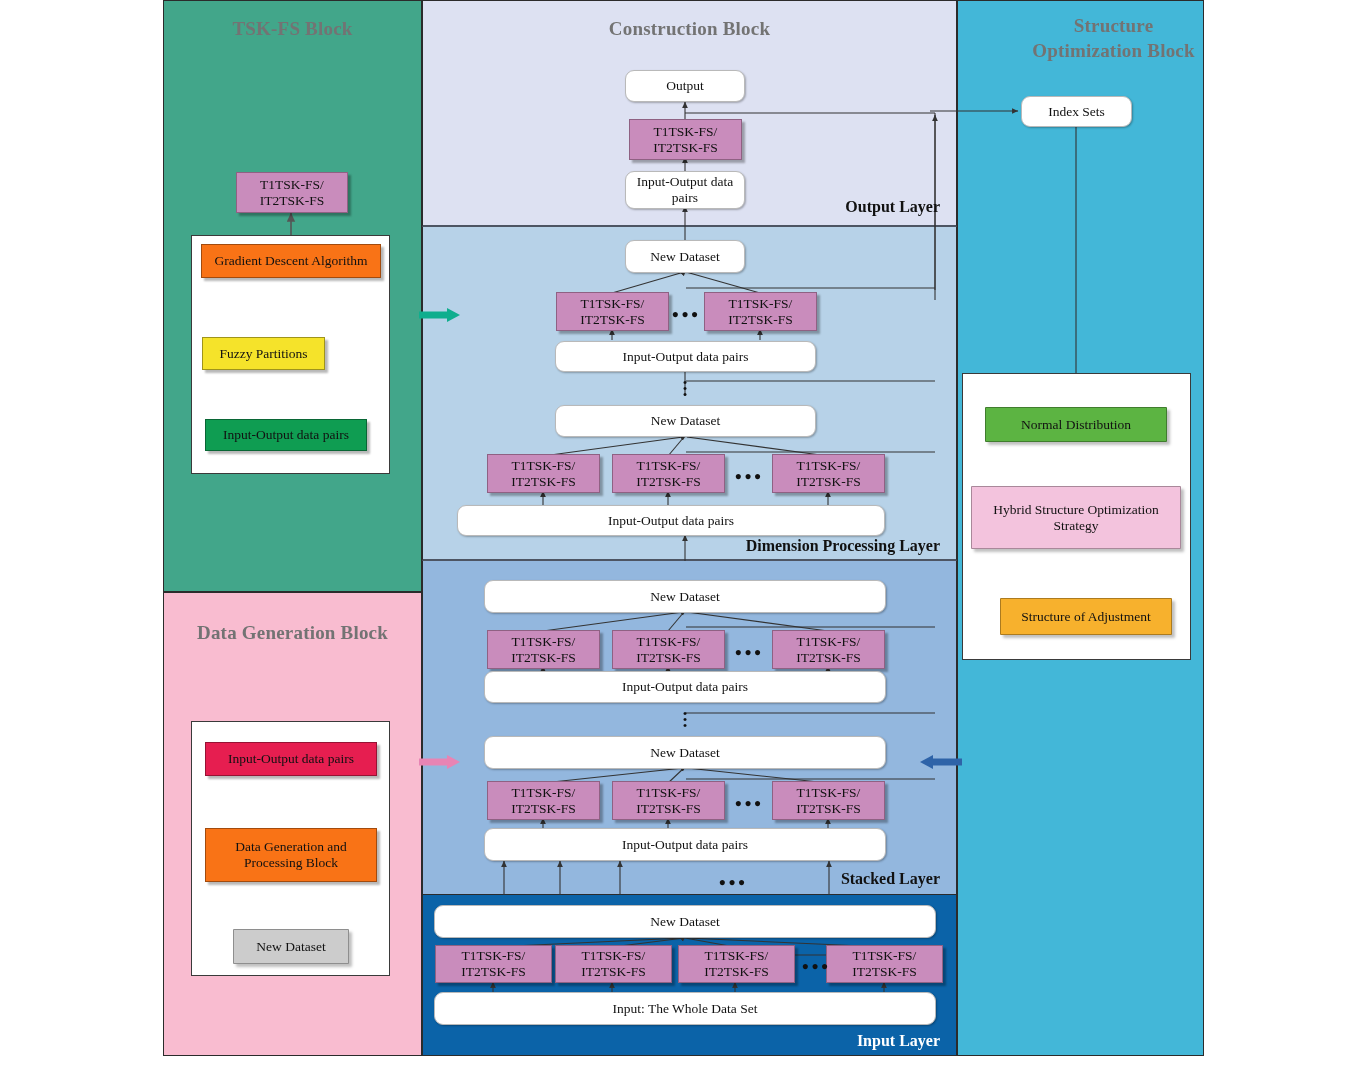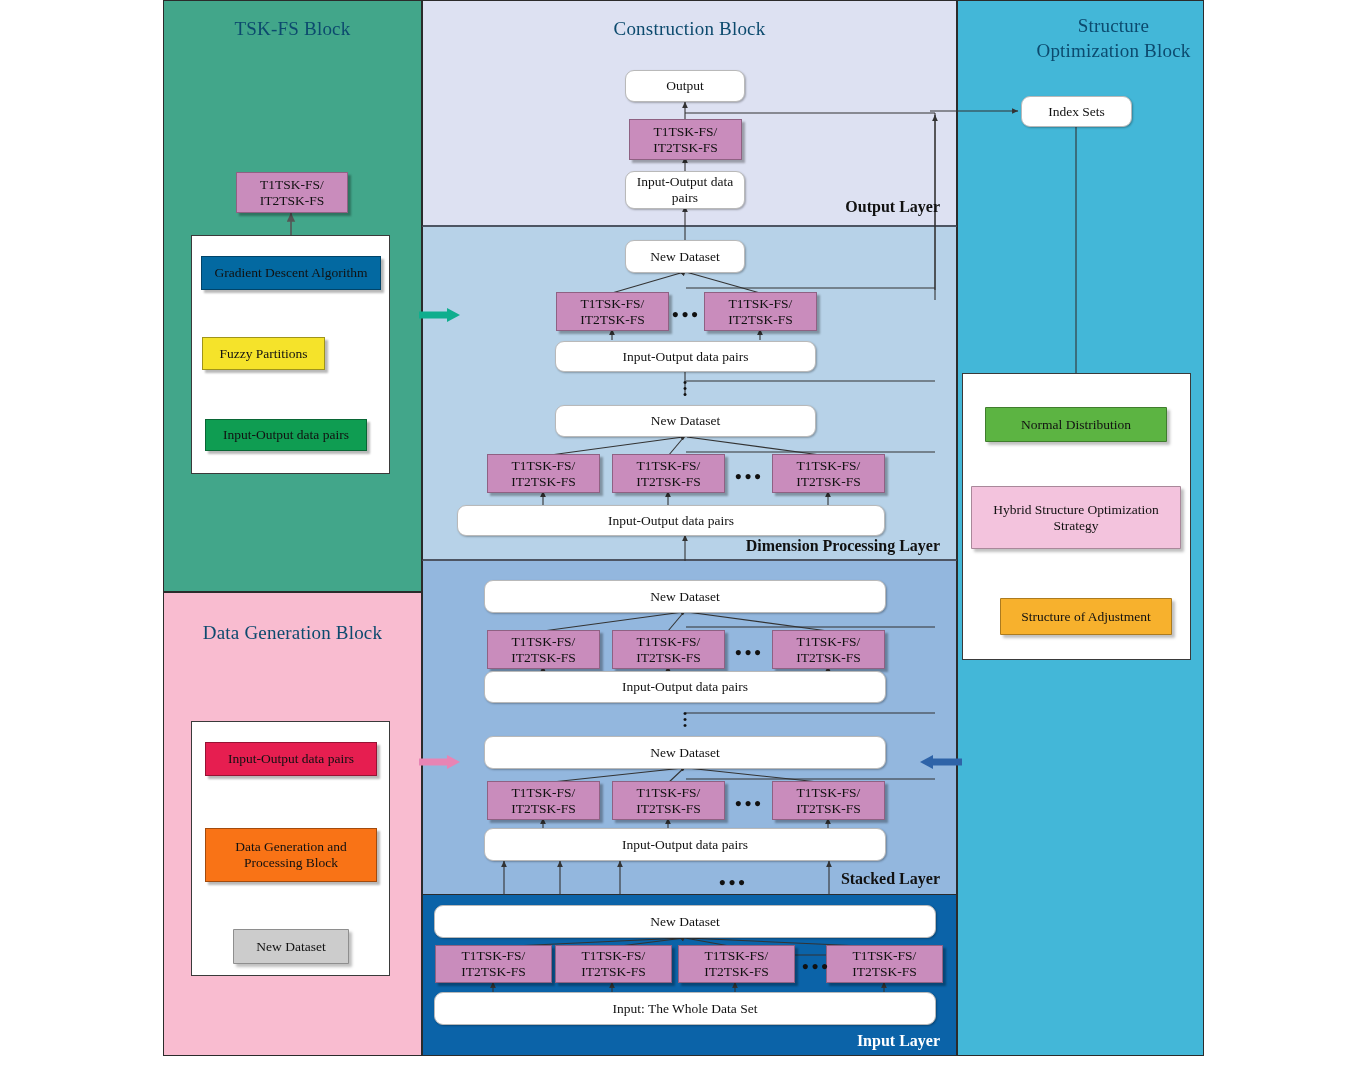--- a/index.html
+++ b/index.html
@@ -20,7 +20,7 @@
   #band-input{top:895px;height:161px;background:#0b63a8;border-bottom:1px solid #2b2b2b;}
 
   
-  .blk-title{position:absolute;font-weight:normal;color:#0c4a6e;text-align:center;
+  .blk-title{position:absolute;font-weight:bold;color:#737373;text-align:center;
              font-size:19px;line-height:25px;letter-spacing:.2px;}
   #t-tsk{left:163px;top:16px;width:259px;}
   #t-constr{left:422px;top:16px;width:535px;font-size:19px;}

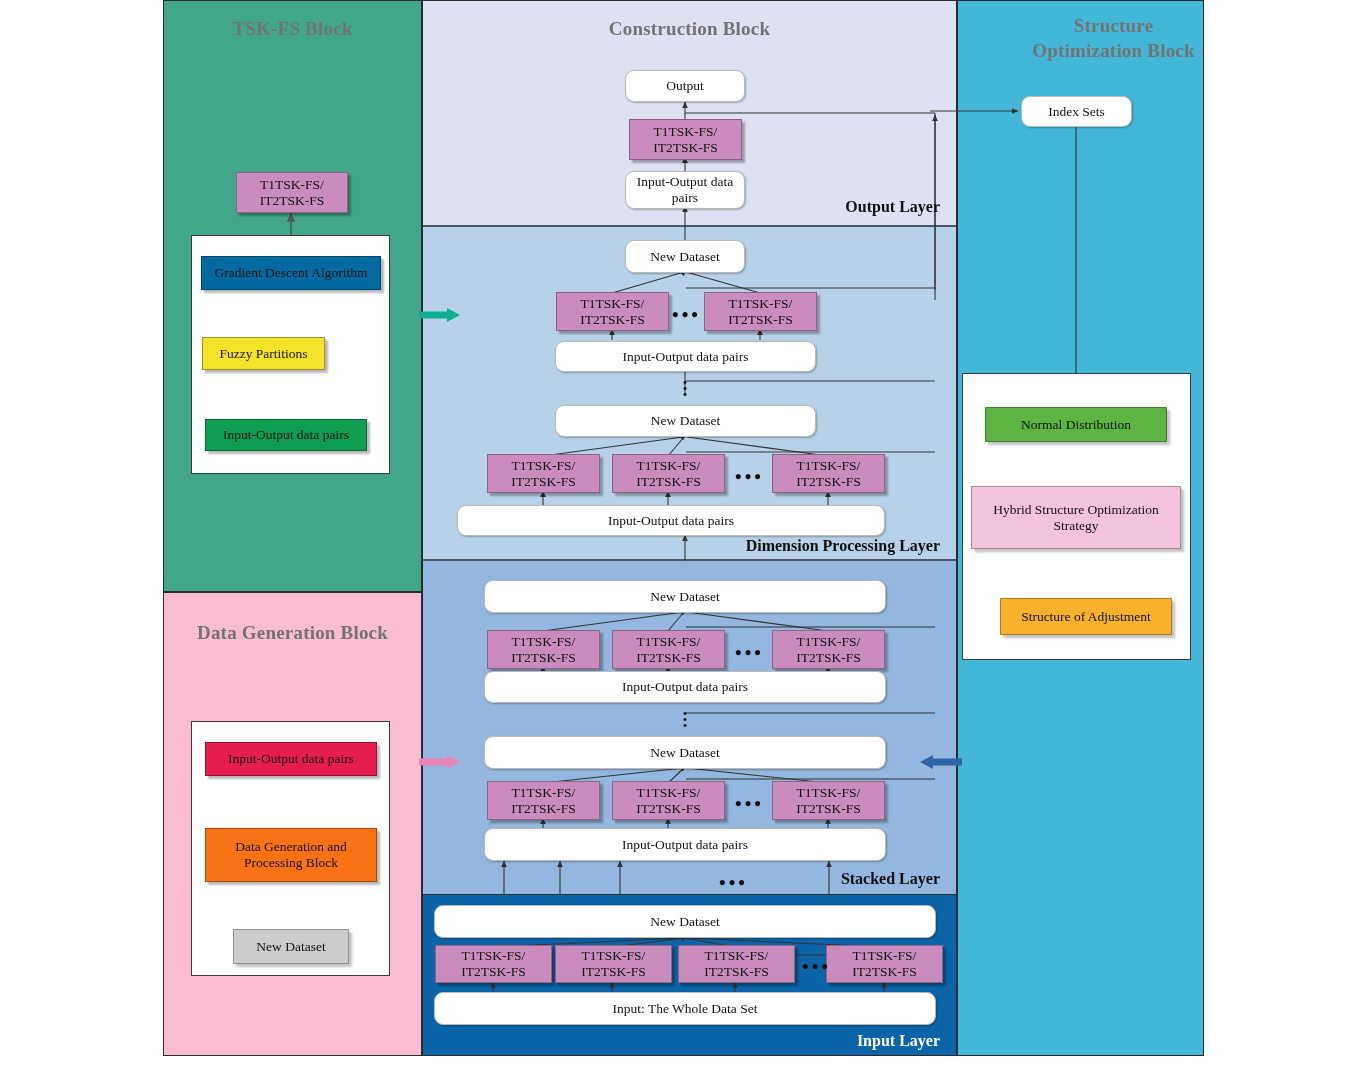--- a/index.html
+++ b/index.html
@@ -181,7 +181,7 @@
   <div class="inner-white" style="left:191px;top:235px;width:199px;height:239px;"></div>
   <div class="box tsk-box" style="left:236px;top:172px;width:112px;height:41px;white-space:pre-line;">T1TSK-FS/
 IT2TSK-FS</div>
-  <div class="box sq" style="left:201px;top:256px;width:180px;height:34px;background:#0369a1;">Gradient Descent Algorithm</div>
+  <div class="box sq" style="left:201px;top:244px;width:180px;height:34px;background:#f97316;">Gradient Descent Algorithm</div>
   <div class="box sq" style="left:202px;top:337px;width:123px;height:33px;background:#f5e32a;">Fuzzy Partitions</div>
   <div class="box sq" style="left:205px;top:419px;width:162px;height:32px;background:#0f9d52;">Input-Output data pairs</div>
 

